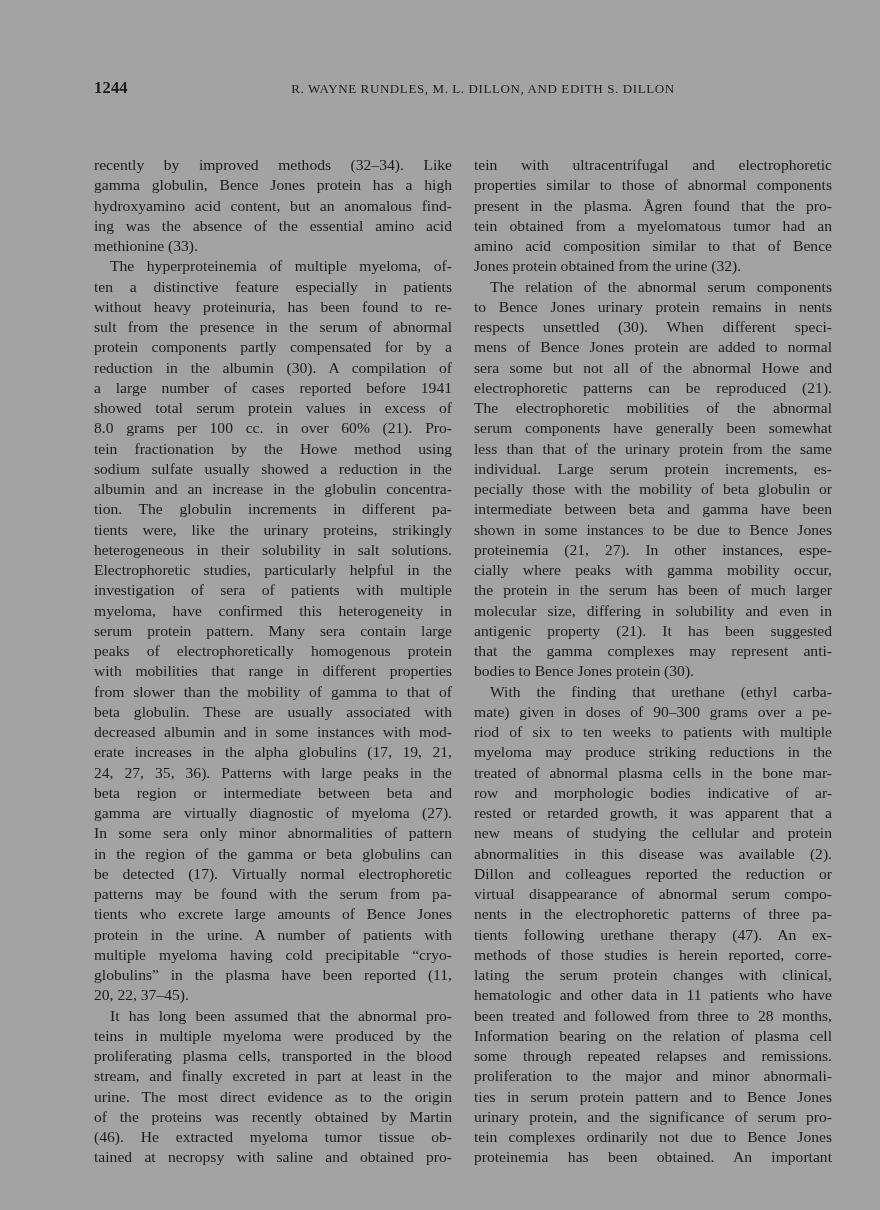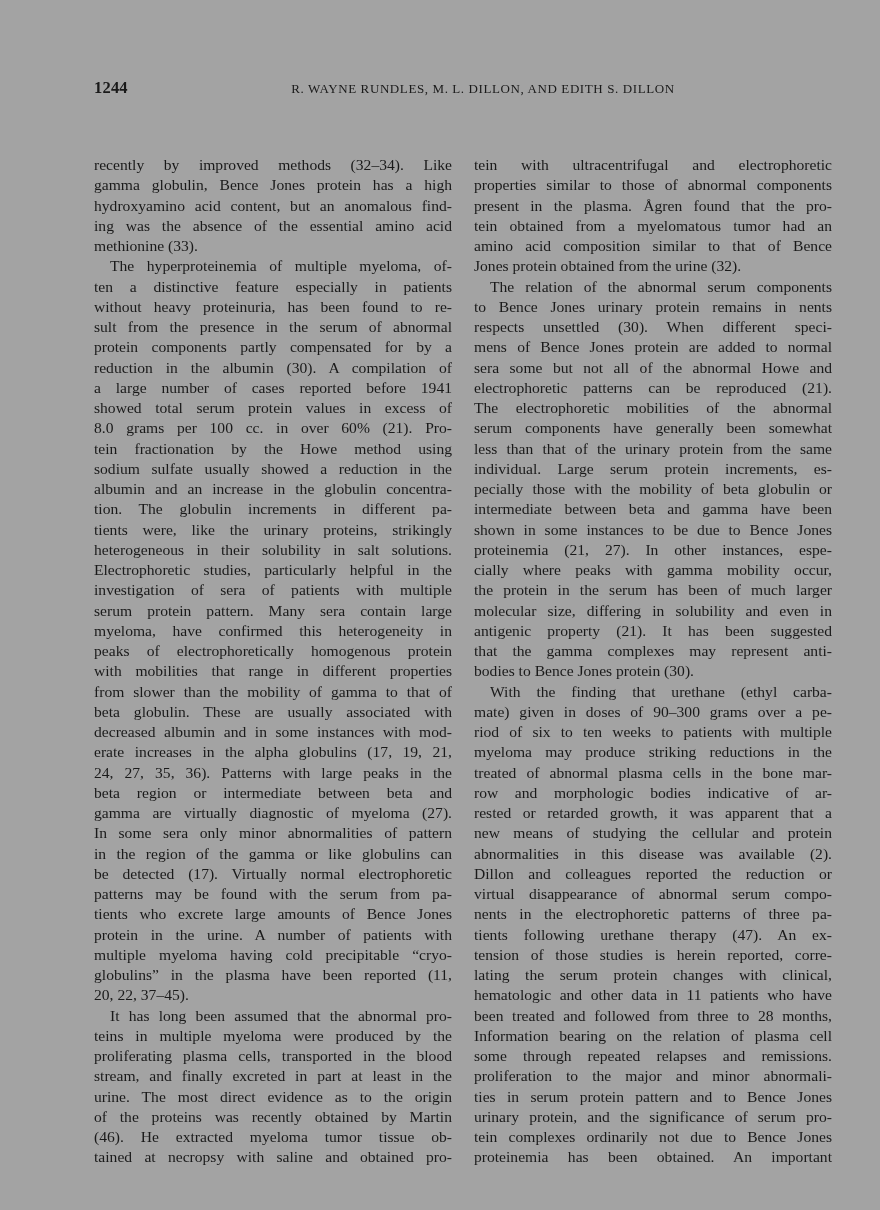--- a/index.html
+++ b/index.html
@@ -49,8 +49,8 @@
       <span class="line">heterogeneous in their solubility in salt solutions.</span>
       <span class="line">Electrophoretic studies, particularly helpful in the</span>
       <span class="line">investigation of sera of patients with multiple</span>
+      <span class="line">myeloma, have confirmed this heterogeneity in</span>
       <span class="line">serum protein pattern. Many sera contain large</span>
-      <span class="line">myeloma, have confirmed this heterogeneity in</span>
       <span class="line">peaks of electrophoretically homogenous protein</span>
       <span class="line">with mobilities that range in different properties</span>
       <span class="line">from slower than the mobility of gamma to that of</span>

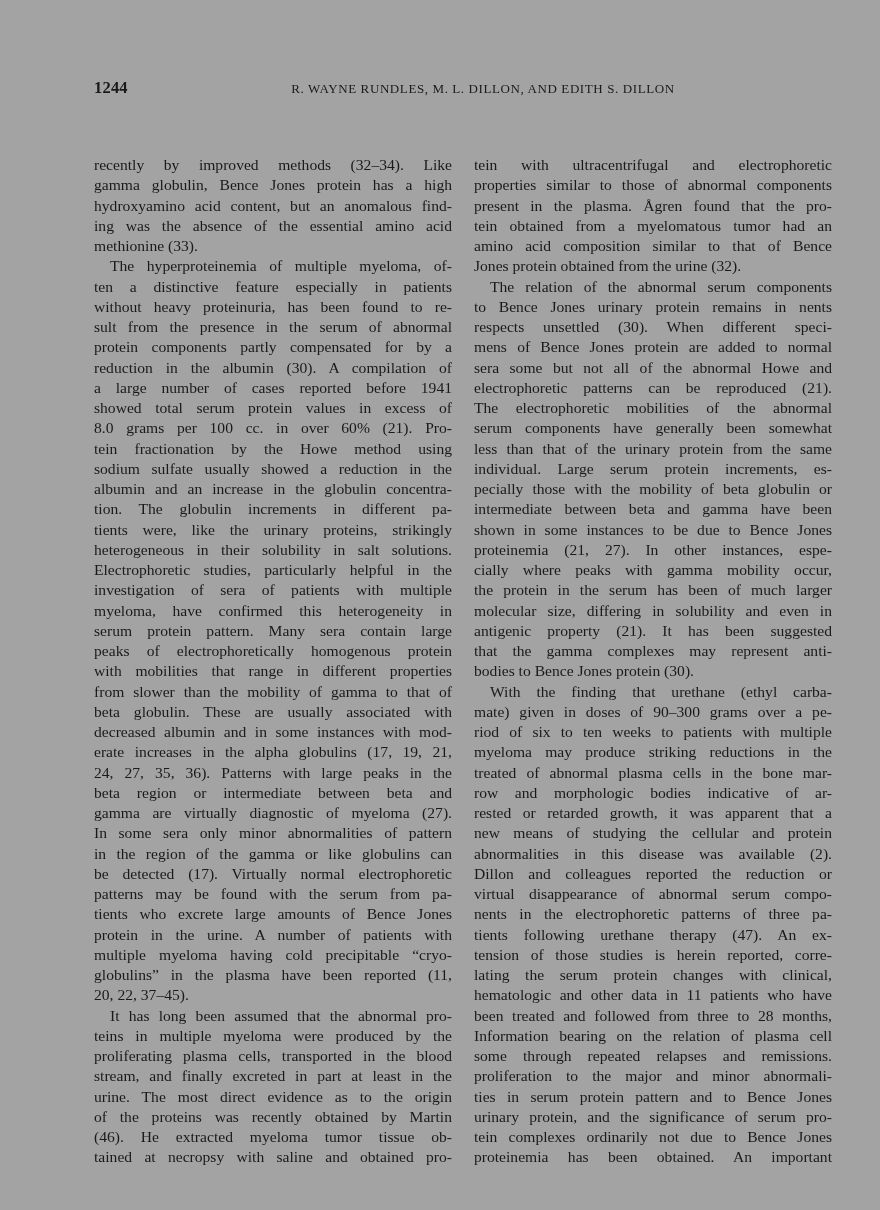--- a/index.html
+++ b/index.html
@@ -61,7 +61,7 @@
       <span class="line">beta region or intermediate between beta and</span>
       <span class="line">gamma are virtually diagnostic of myeloma (27).</span>
       <span class="line">In some sera only minor abnormalities of pattern</span>
-      <span class="line">in the region of the gamma or like globulins can</span>
+      <span class="line">in the region of the gamma or beta globulins can</span>
       <span class="line">be detected (17). Virtually normal electrophoretic</span>
       <span class="line">patterns may be found with the serum from pa-</span>
       <span class="line">tients who excrete large amounts of Bence Jones</span>

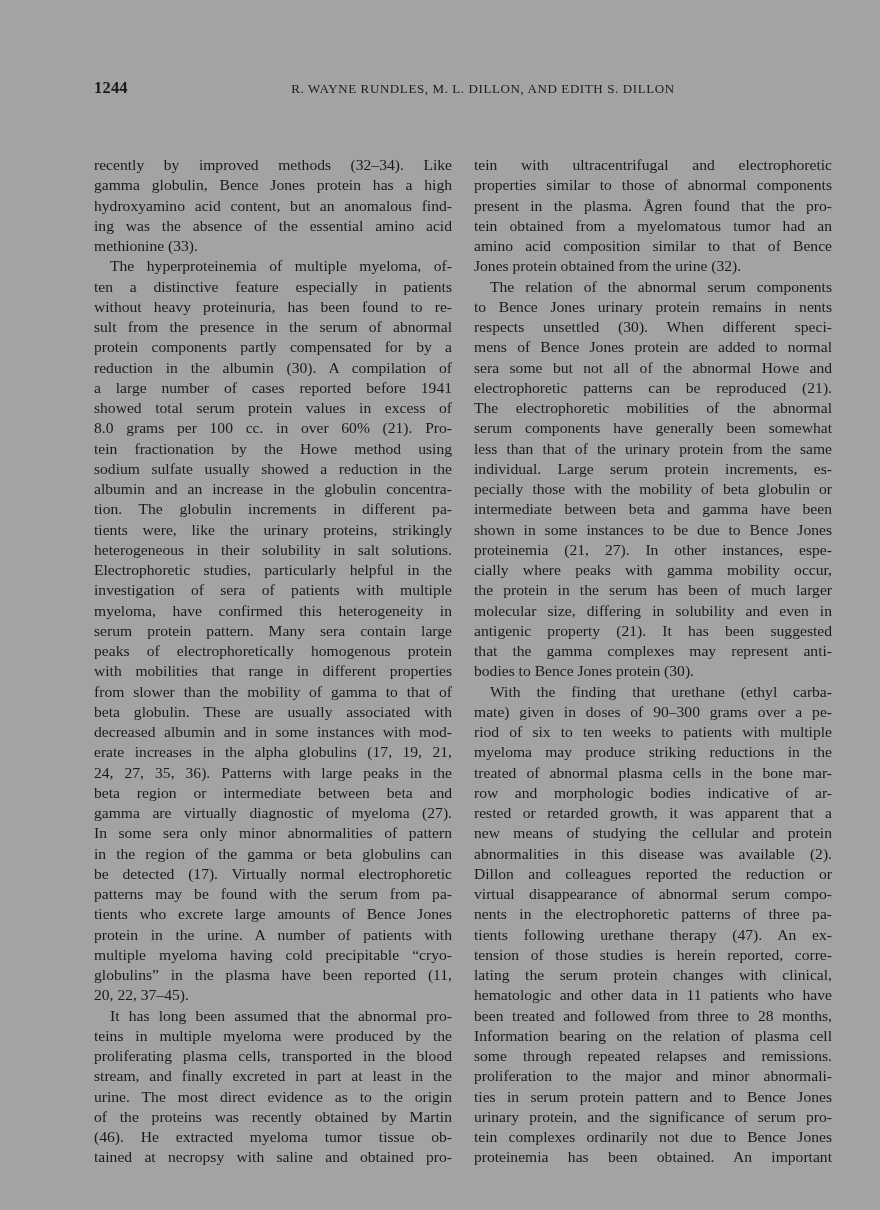--- a/index.html
+++ b/index.html
@@ -118,7 +118,7 @@
       <span class="line">virtual disappearance of abnormal serum compo-</span>
       <span class="line">nents in the electrophoretic patterns of three pa-</span>
       <span class="line">tients following urethane therapy (47). An ex-</span>
-      <span class="line">tension of those studies is herein reported, corre-</span>
+      <span class="line">methods of those studies is herein reported, corre-</span>
       <span class="line">lating the serum protein changes with clinical,</span>
       <span class="line">hematologic and other data in 11 patients who have</span>
       <span class="line">been treated and followed from three to 28 months,</span>

